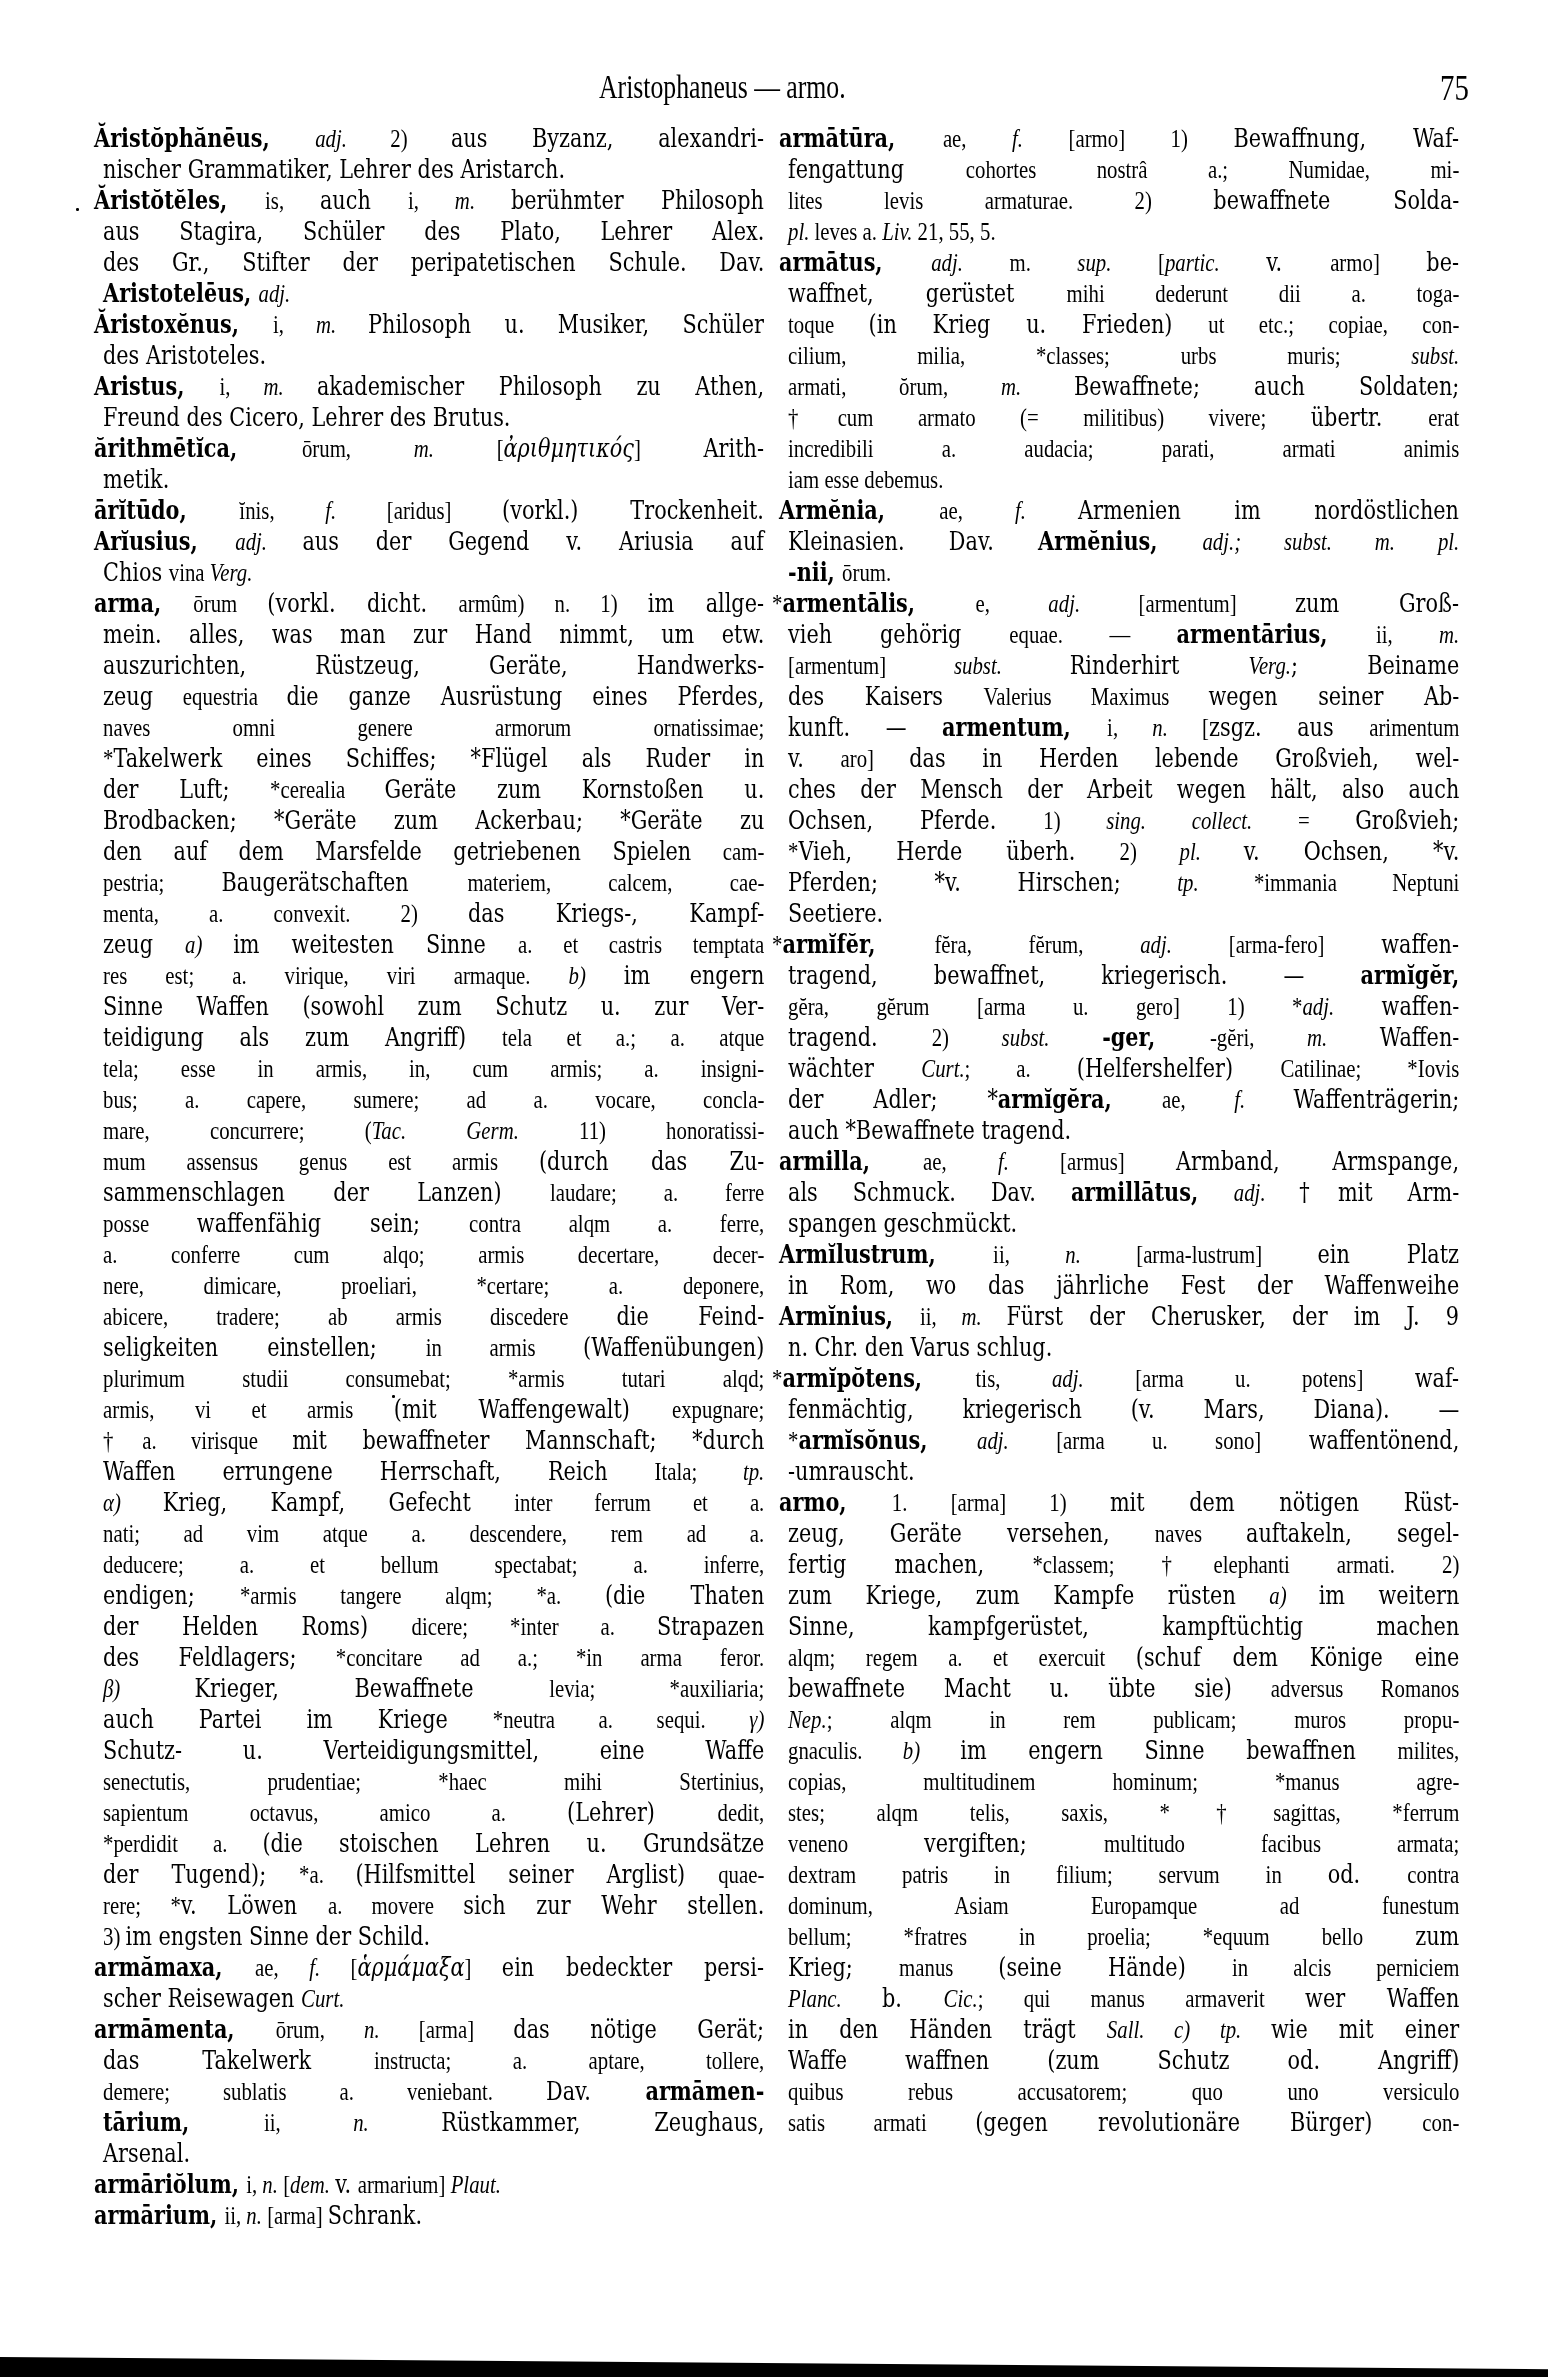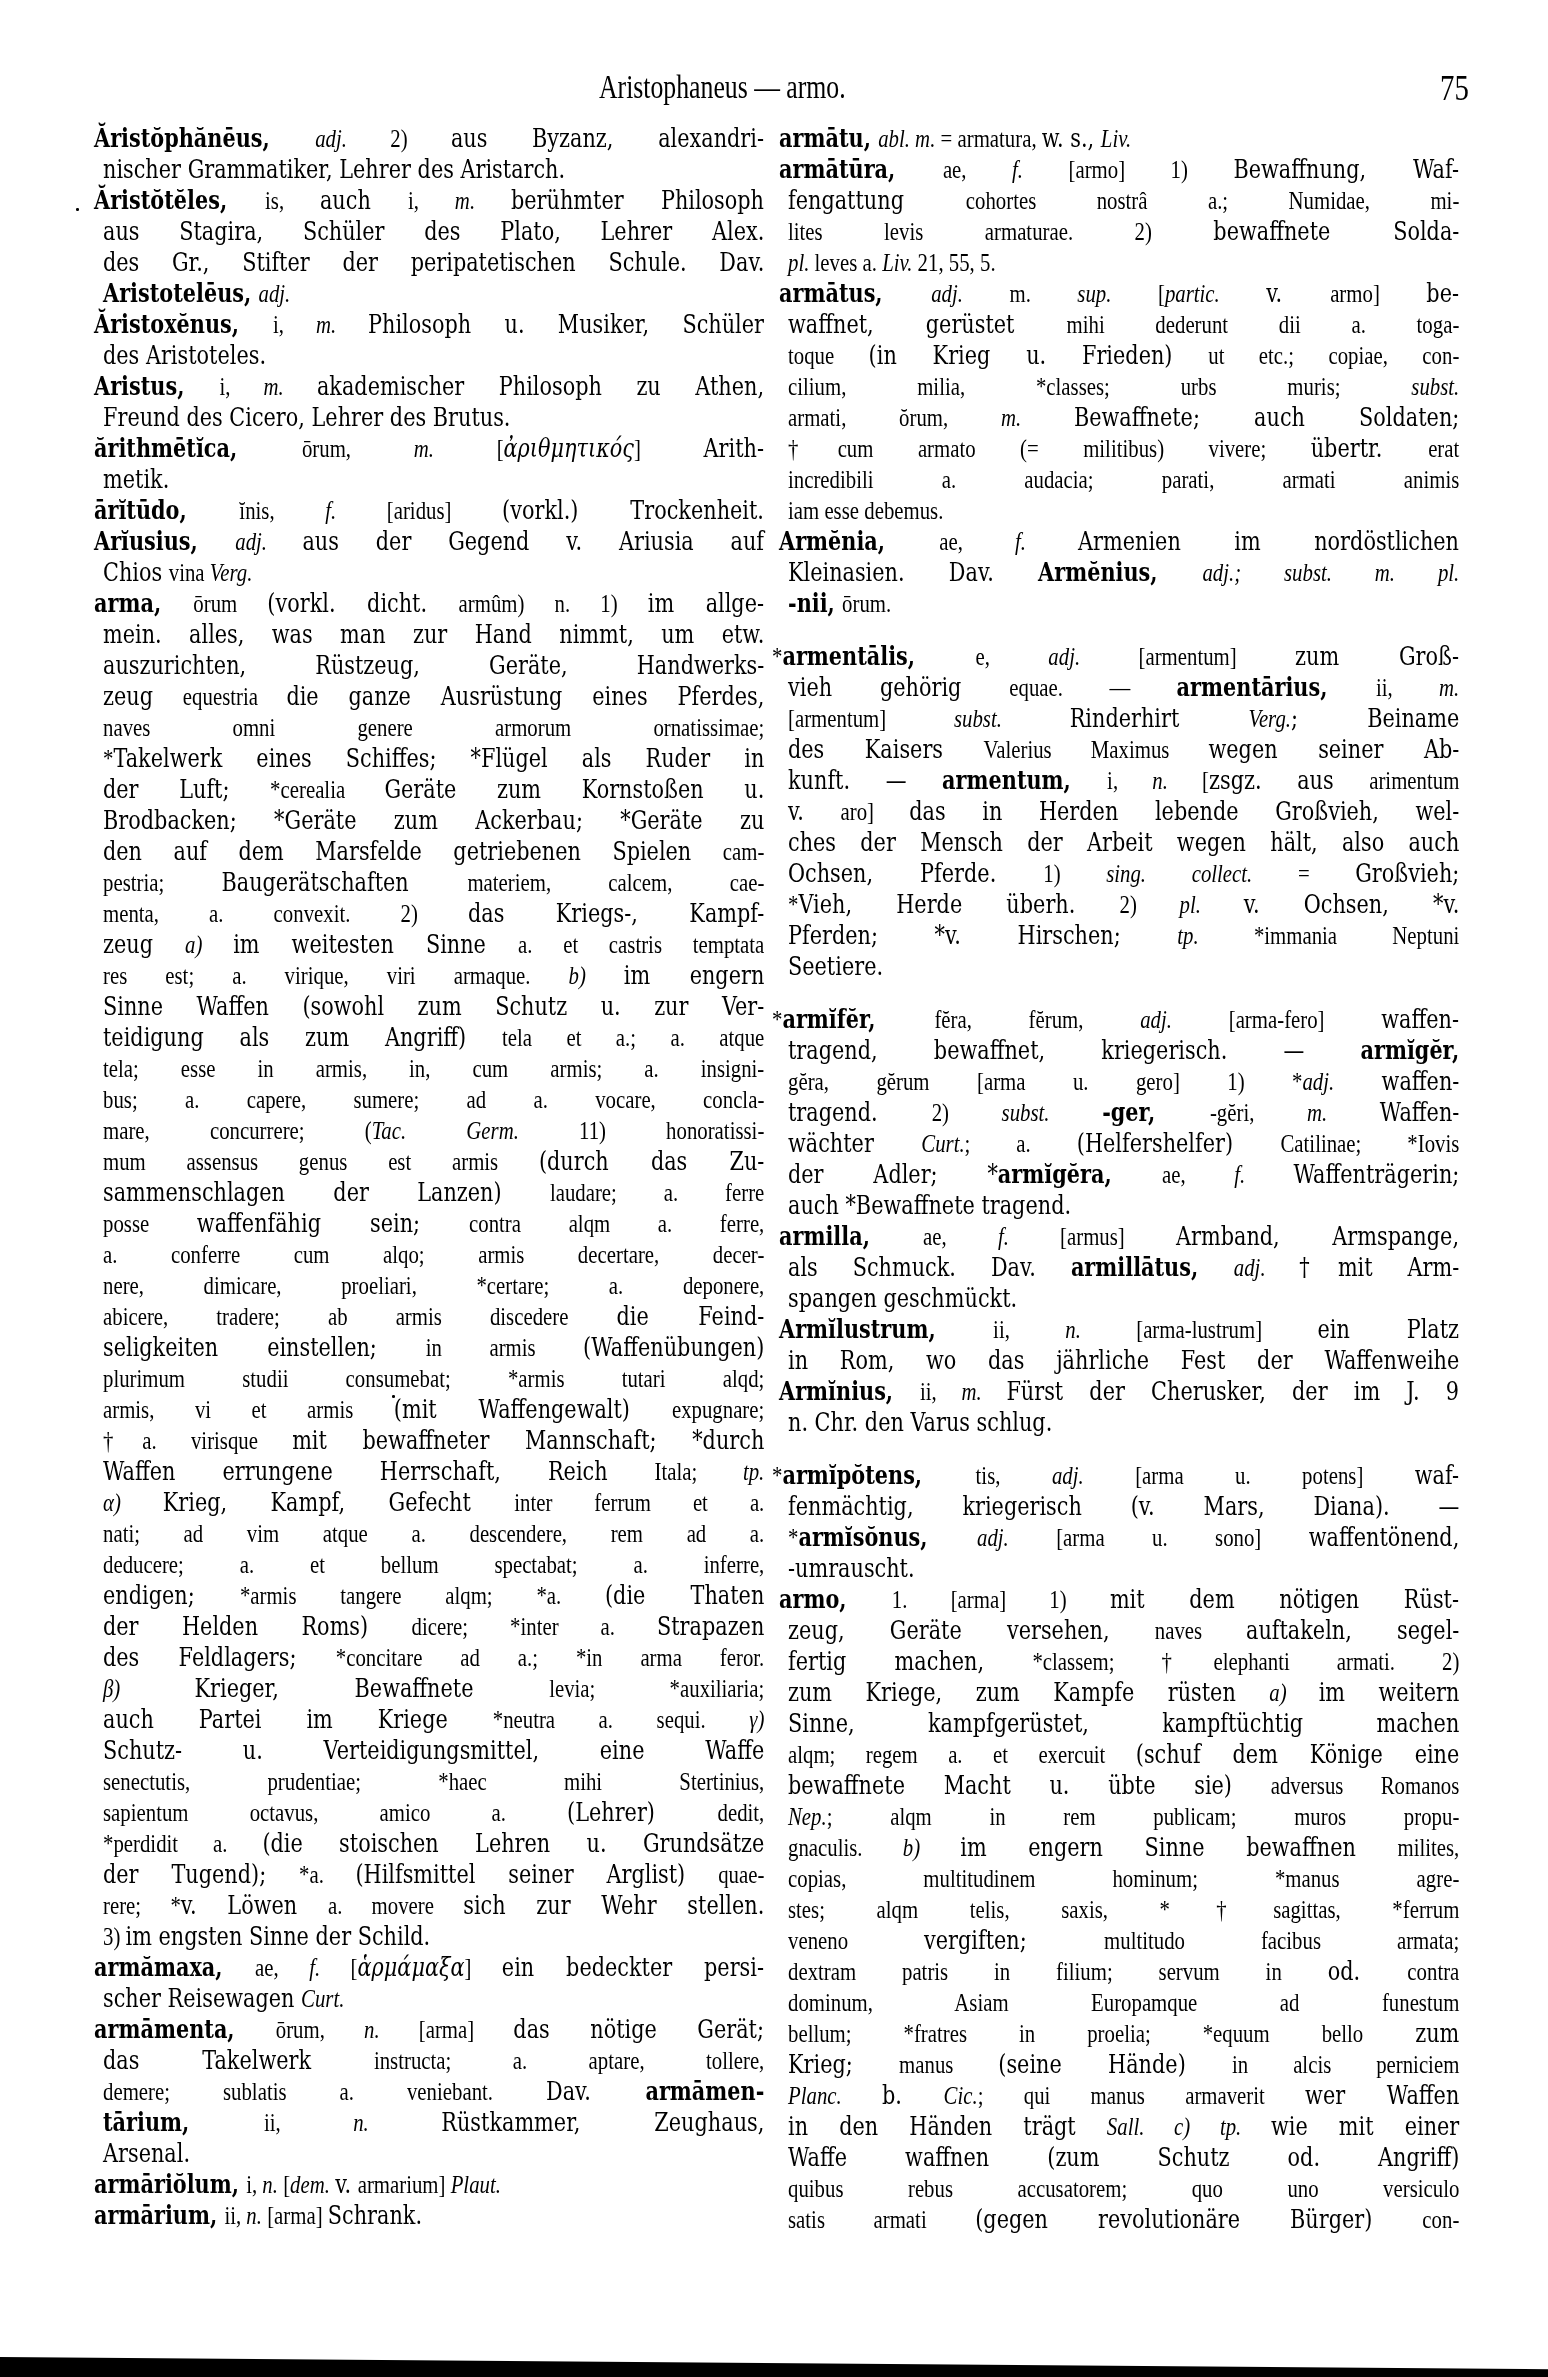--- a/index.html
+++ b/index.html
@@ -108,7 +108,6 @@
     <div class="line last"><span class="inner"><span class="hw">armārium, </span><span class="la">ii, </span><span class="it">n. </span><span class="la">[arma] </span><span class="de">Schrank.</span></span></div>
   </div>
 <div class="column col-right" id="col-right">
-    <div class="line last"><span class="inner"><span class="hw">armātu, </span><span class="it">abl. m. </span><span class="la">= armatura, </span><span class="de">w. s., </span><span class="it">Liv.</span></span></div>
     <div class="line "><span class="inner"><span class="hw">armātūra, </span><span class="la">ae, </span><span class="it">f. </span><span class="la">[armo] 1) </span><span class="de">Bewaffnung, Waf-</span></span></div>
     <div class="line indent"><span class="inner"><span class="de">fengattung </span><span class="la">cohortes nostrâ a.; Numidae, mi-</span></span></div>
     <div class="line indent"><span class="inner"><span class="la">lites levis armaturae. 2) </span><span class="de">bewaffnete Solda-</span></span></div>

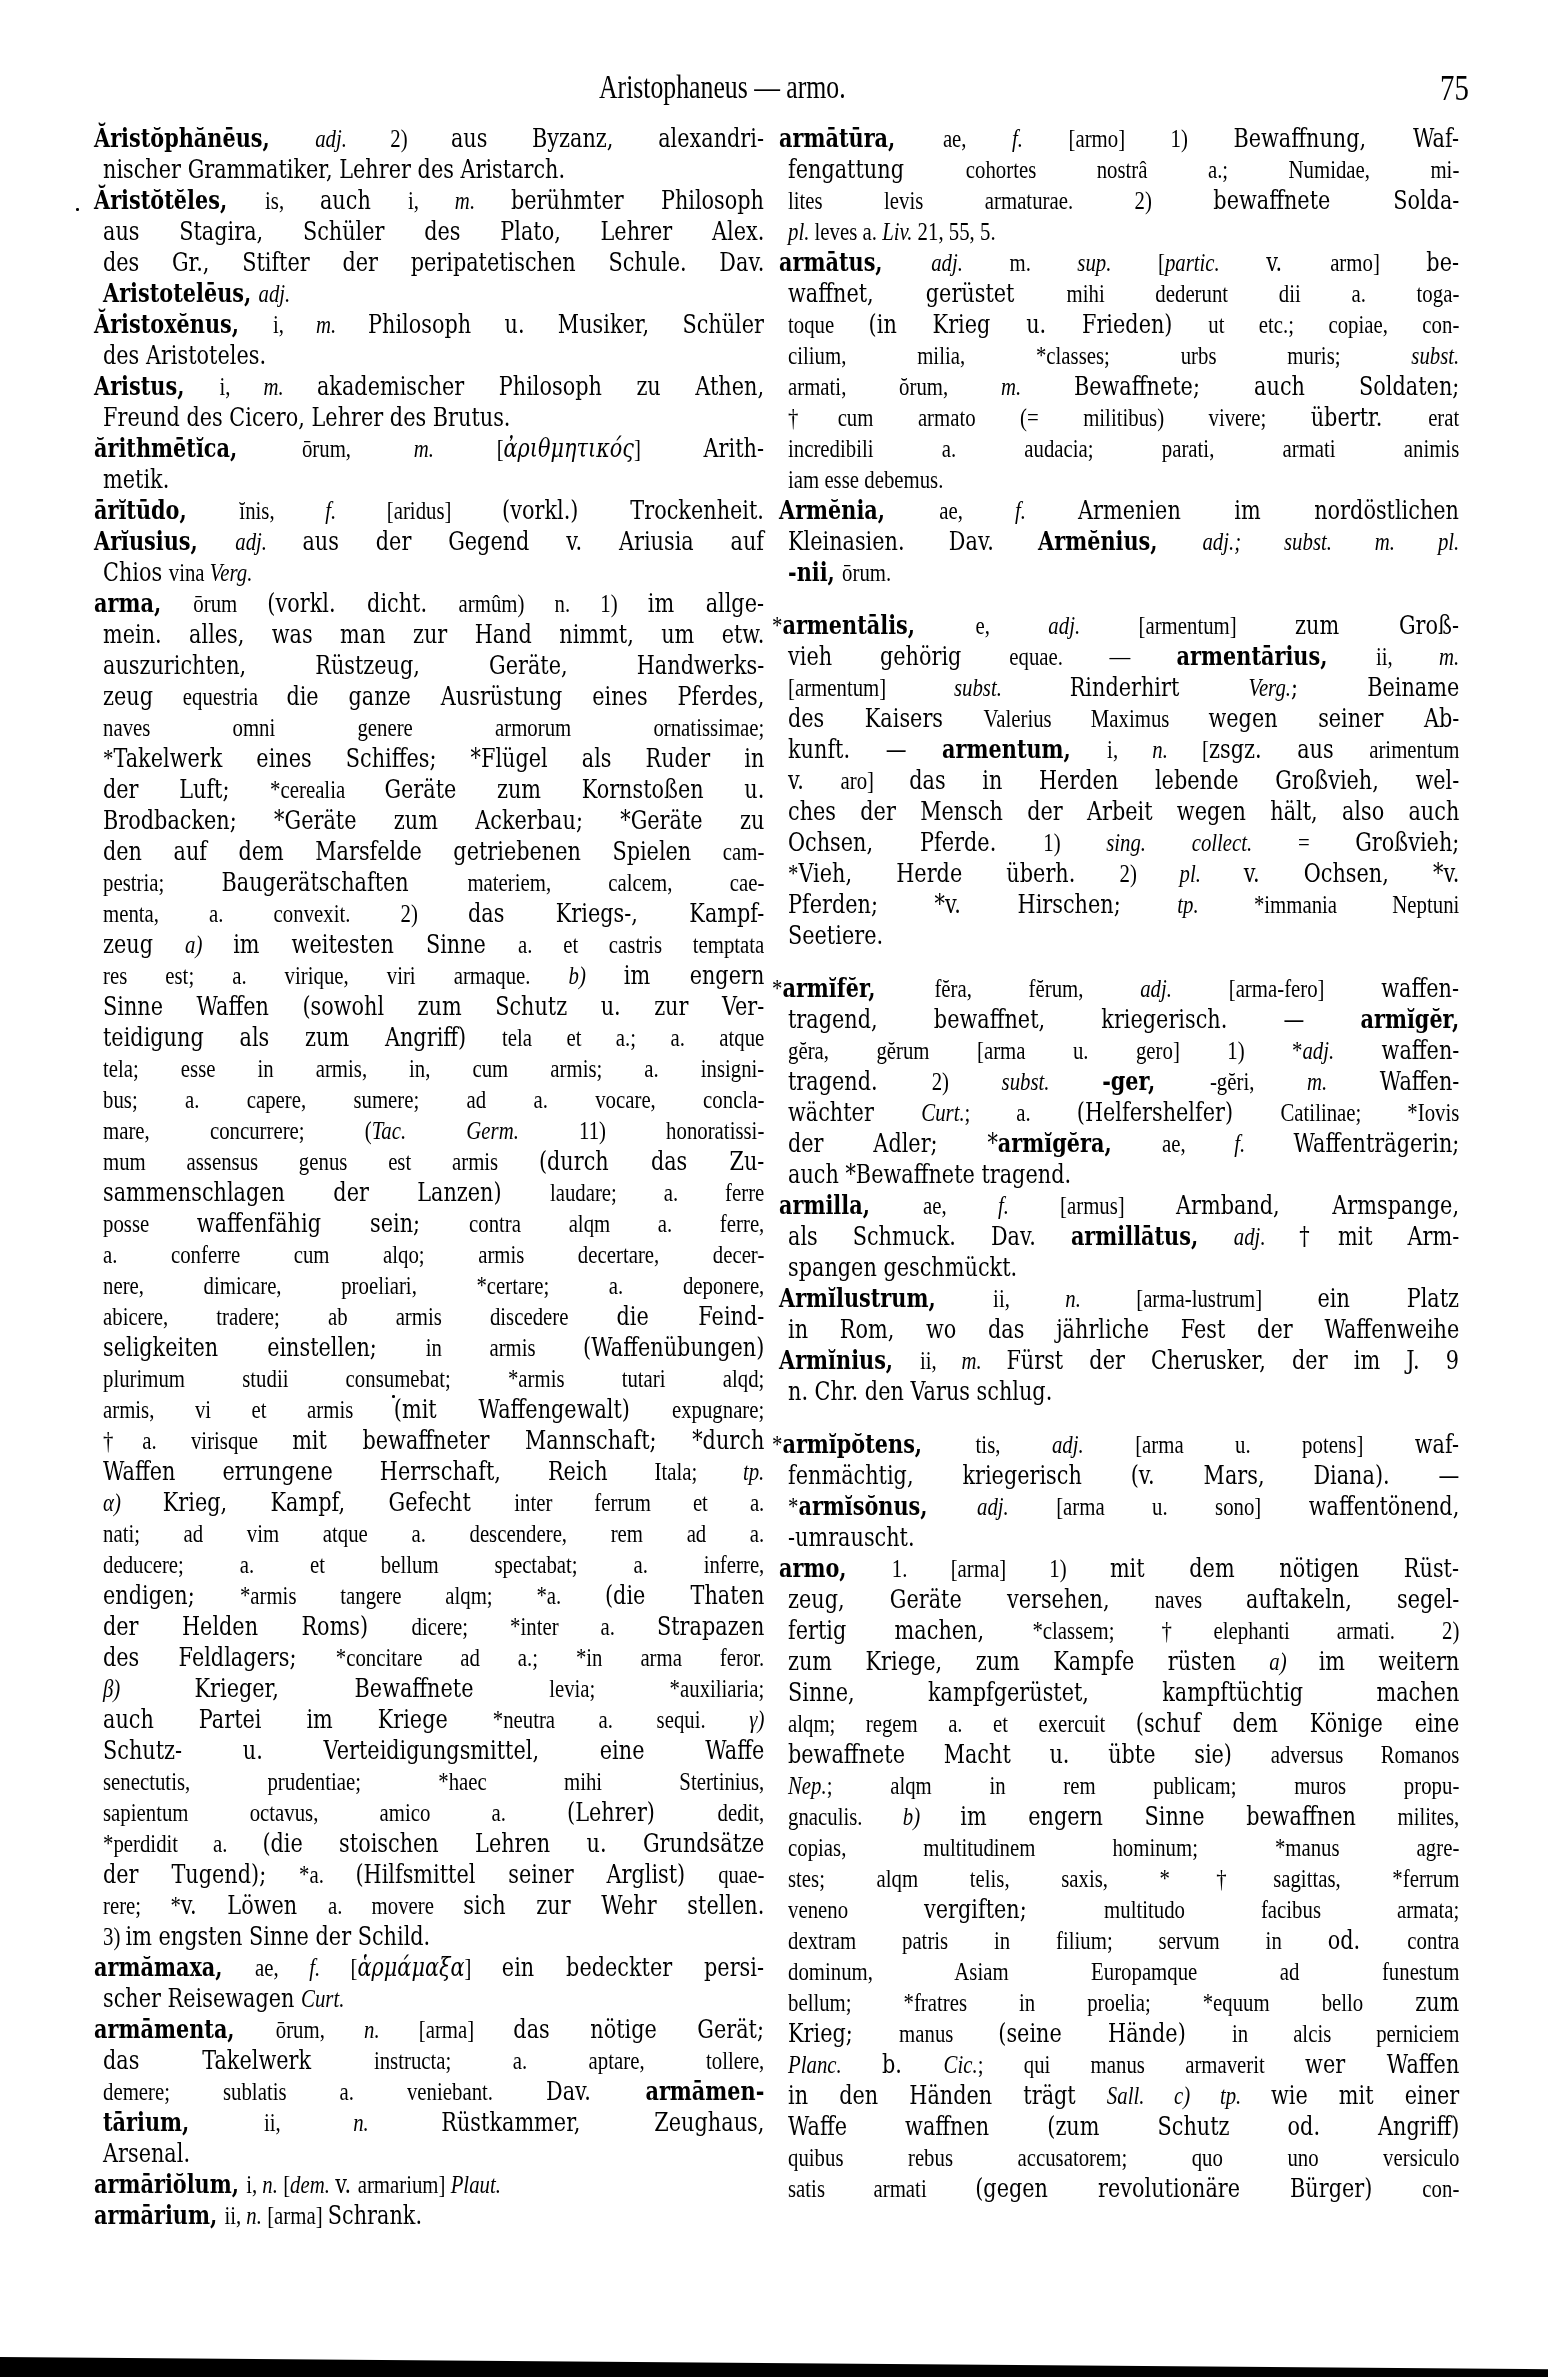--- a/index.html
+++ b/index.html
@@ -17,7 +17,7 @@
           text-align: justify; text-align-last: justify; overflow: visible; }
   .line.last { text-align-last: left; }
   .line.indent { padding-left: 8.7px; }
-  .line.out { margin-left: -7px; margin-top: 22px; }
+  .line.out { margin-left: -7px; }
   .line span.inner { display: inline-block; transform: scaleX(0.80); transform-origin: left center; width: 125%; text-align: justify; text-align-last: justify; }
   .line.last span.inner { text-align-last: left; }
   .hw { font-weight: bold; font-family: "DejaVu Serif", serif; }

